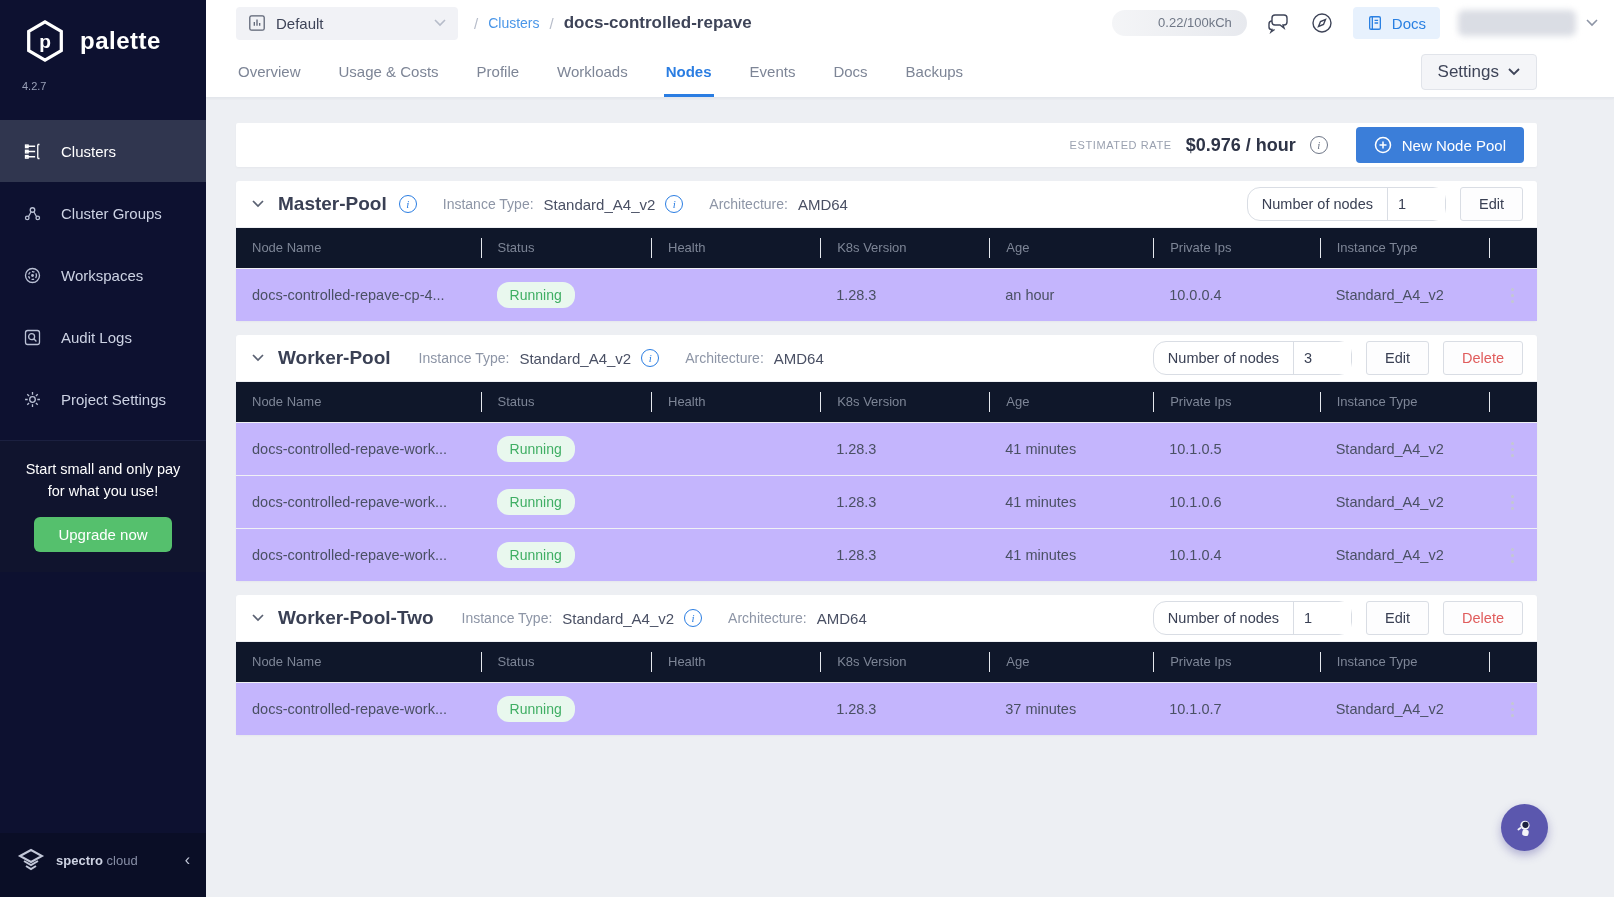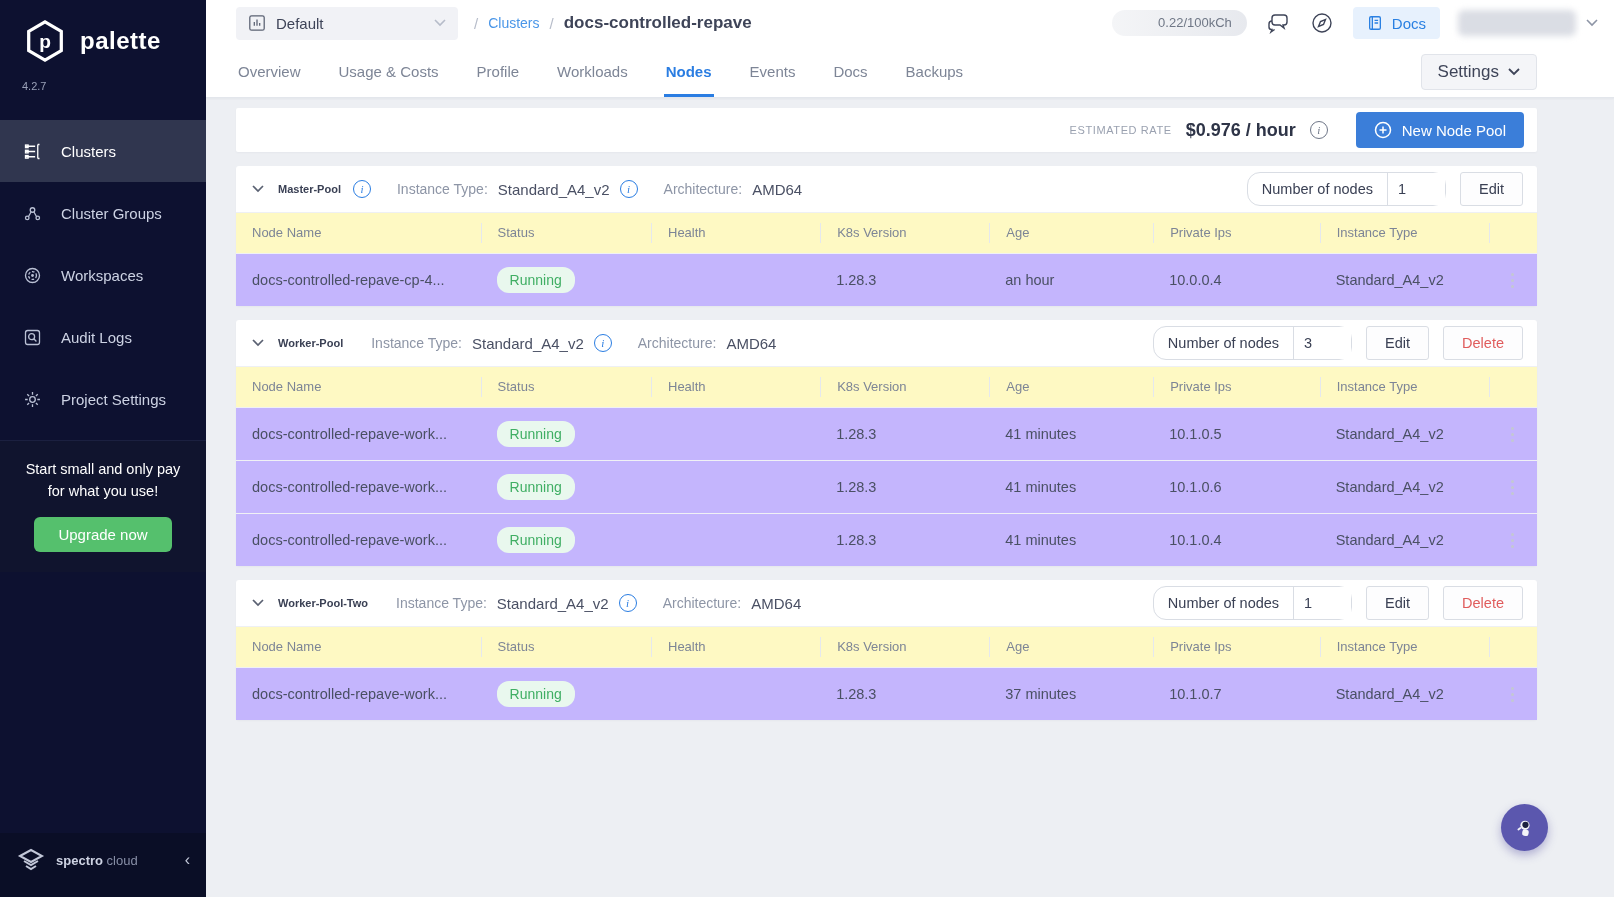--- a/index.html
+++ b/index.html
@@ -53,7 +53,7 @@
   .settings-btn { margin-left:auto; margin-right:77px; height:36px; background:#f4f5f8; border:1px solid #e1e4ea; border-radius:4px; padding:0 16px; font-size:17px; color:#3e4458; display:flex; align-items:center; gap:9px; cursor:pointer; font-family:inherit; }
   .settings-btn .chev { color:#3e4458; }
 
-  .content { padding:10px 77px 0 30px; }
+  .content { padding:25px 77px 0 30px; }
 
   
   .rate-bar { height:44px; background:#fff; border-radius:2px; display:flex; align-items:center; justify-content:flex-end; gap:14px; padding:0 13px; box-shadow:0 1px 2px rgba(40,50,80,.04); }

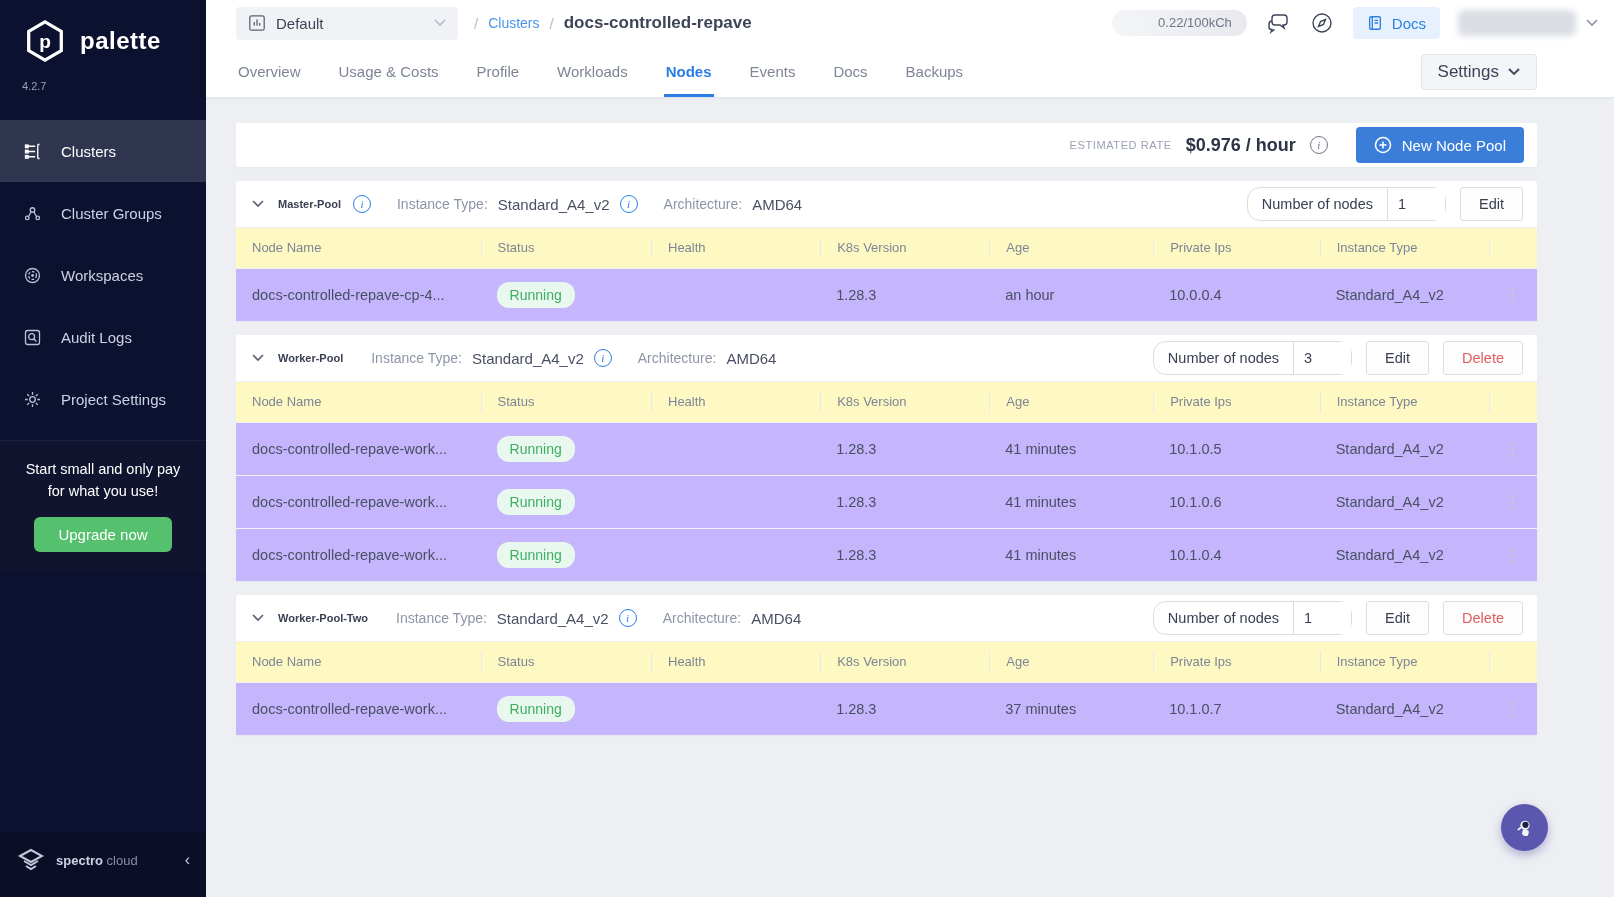--- a/index.html
+++ b/index.html
@@ -68,7 +68,7 @@
   .pool-card { margin-top:14px; background:#fff; border-radius:3px; box-shadow:0 1px 2px rgba(40,50,80,.04); }
   .pool-head { height:46px; display:flex; align-items:center; padding:0 14px 0 16px; gap:10px; }
   .pool-chev { color:#5a6172; cursor:pointer; display:flex; align-items:center; }
-  .pool-name { font-size:11px; font-weight:bold; color:#3a4054; margin:0 2px 0 4px; }
+  .pool-name { font-size:19px; font-weight:bold; color:#3a4054; margin:0 2px 0 4px; }
   .meta-label { font-size:14px; color:#8d95a6; margin-left:16px; }
   .meta-value { font-size:15px; color:#4a5064; }
   .pool-controls { margin-left:auto; display:flex; align-items:center; gap:14px; }

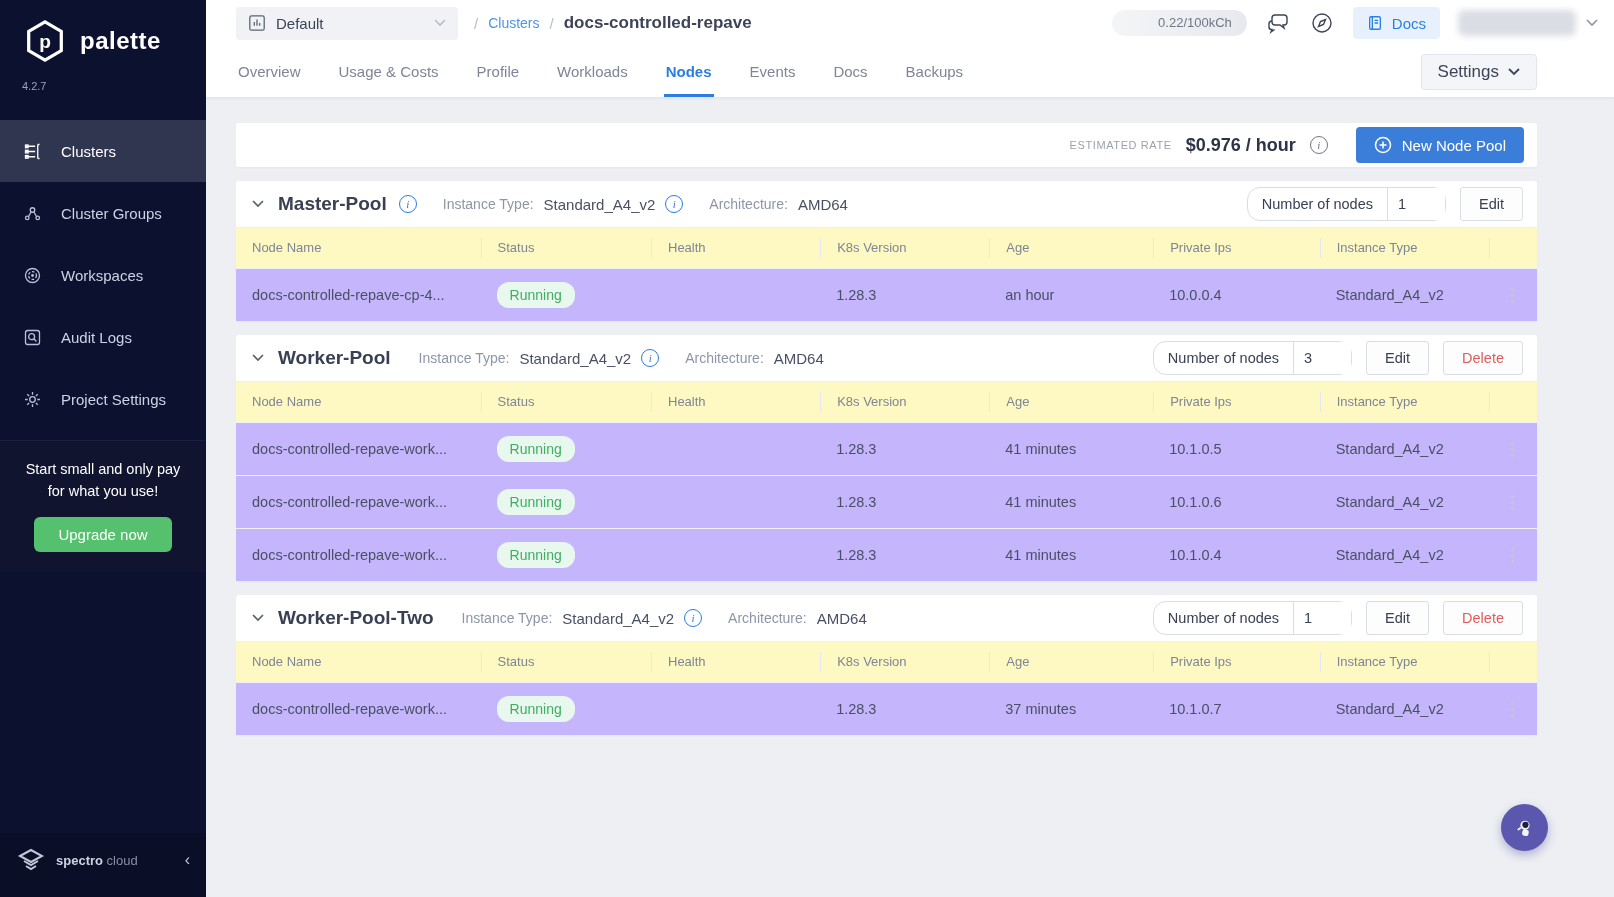--- a/index.html
+++ b/index.html
@@ -79,7 +79,7 @@
   .ghost-btn.danger { color:#e05c5c; }
 
   .thead, .trow { display:grid; grid-template-columns:18.8% 13.1% 13% 13% 12.6% 12.8% 13% auto; align-items:center; }
-  .thead { background:#fef9c3; height:41px; font-size:13px; color:#7d8596; border-top:1px solid #eef0f4; }
+  .thead { background:#0f172a; height:41px; font-size:13px; color:#7d8596; border-top:1px solid #eef0f4; }
   .thead > div { padding:0 16px; height:20px; line-height:20px; }
   .thead > div + div { border-left:1px solid #e5e8ee; }
   .trow { height:53px; font-size:14.5px; color:#4a5064; border-top:1px solid #f0f1f5; background:#c4b5fd; }

